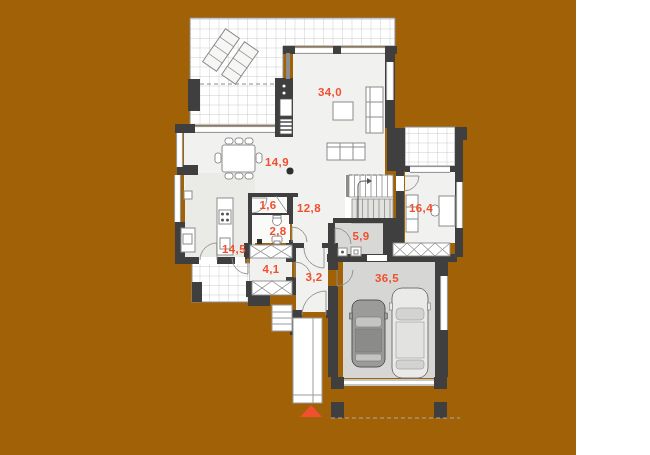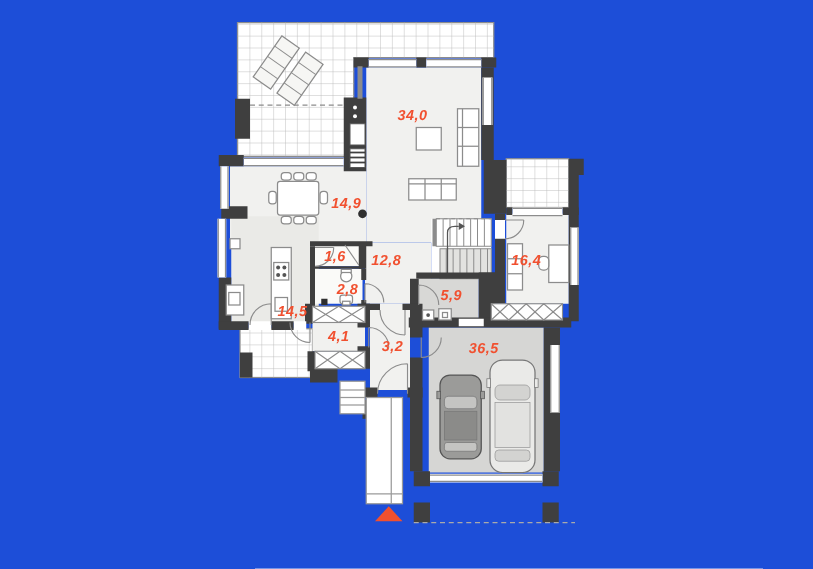--- a/index.html
+++ b/index.html
@@ -5,11 +5,10 @@
   html,body{margin:0;padding:0;background:#ffffff;}
   .canvas{
     position:relative;
-    width:650px;height:455px;
-    background:#1d4ed8;
+    width:576px;height:455px;
+    background:#a16207;
     font-family:"Liberation Sans", sans-serif;
     overflow:hidden;
-    font-style:italic;
   }
   svg{display:block;}
   text.room-label{

